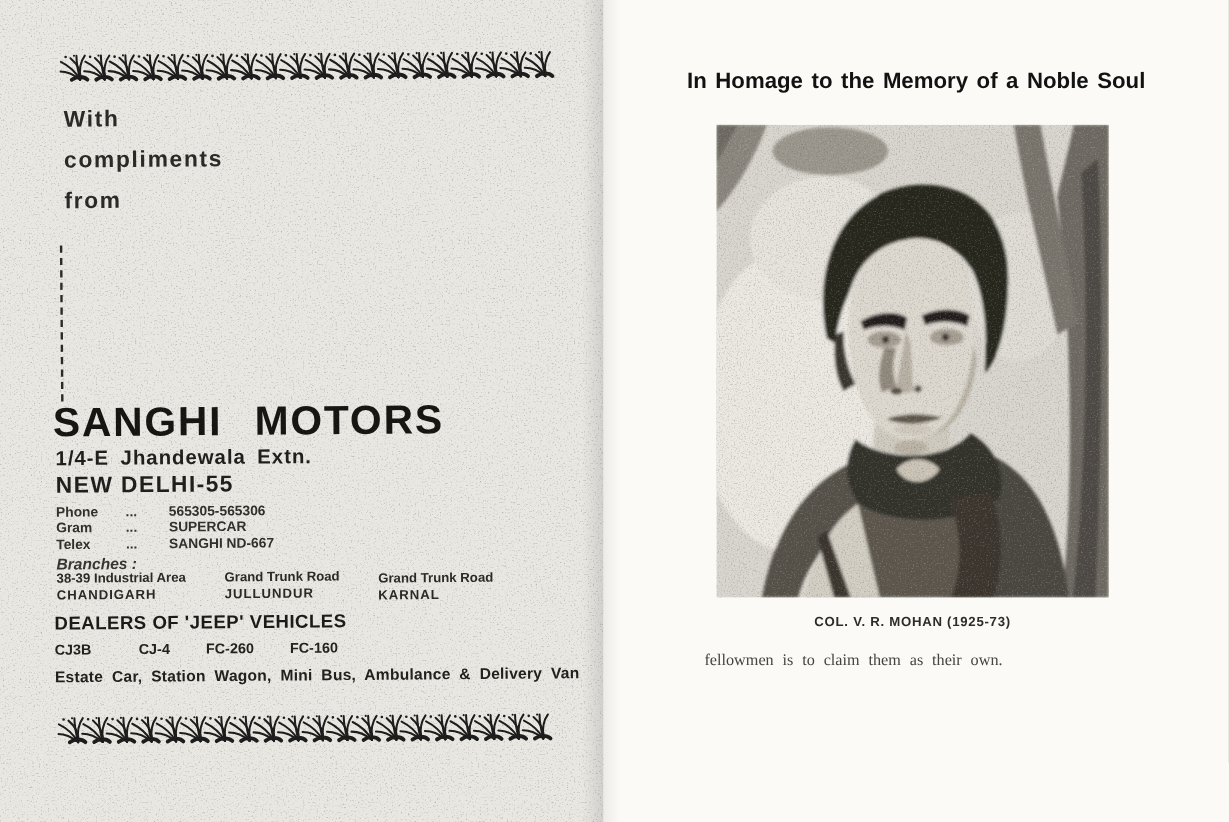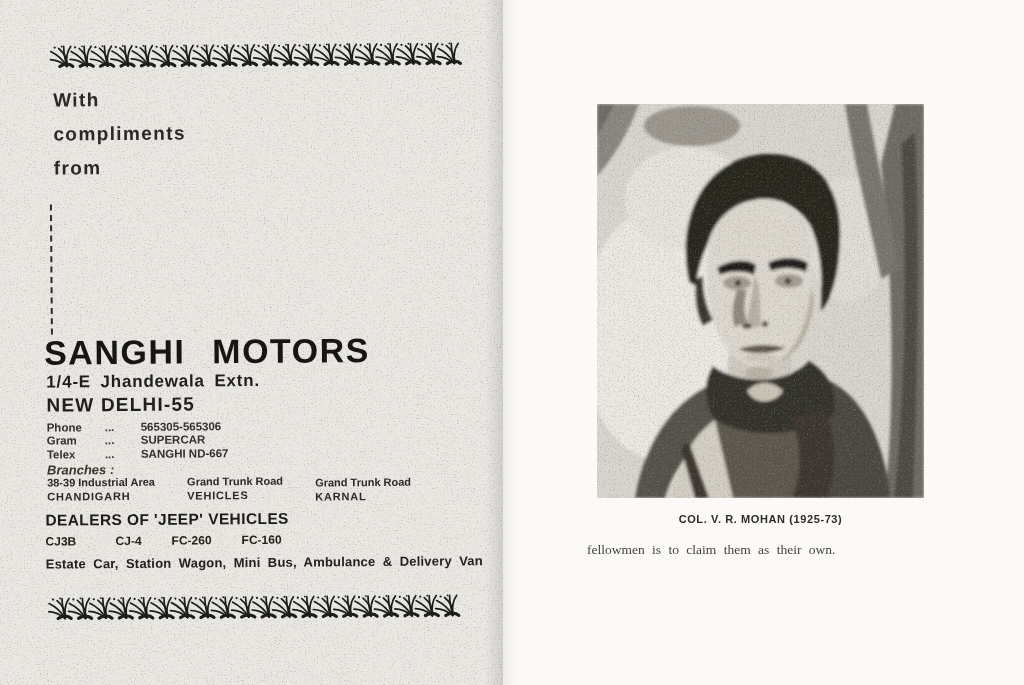--- a/index.html
+++ b/index.html
@@ -179,6 +179,7 @@
 
   <section class="page right-page">
 
+    <h2 class="homage-title" style="margin:0">In Homage to the Memory of a Noble Soul</h2>
 
     <svg class="photo" viewBox="0 0 327 394">
       <filter id="pblur">

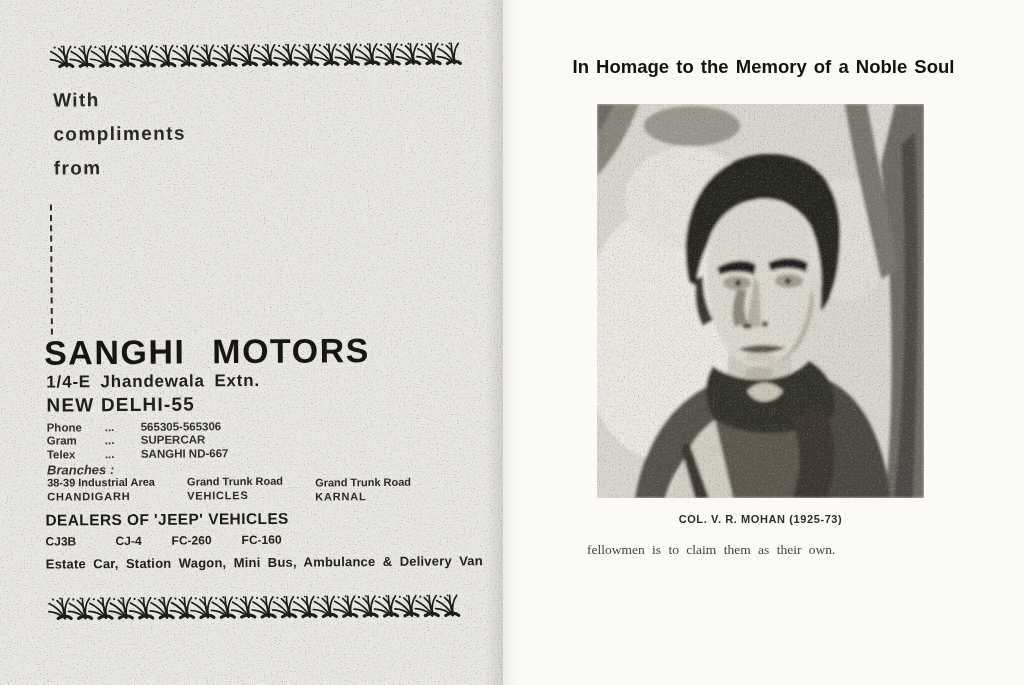--- a/index.html
+++ b/index.html
@@ -126,7 +126,7 @@
       </div>
       <div class="abs branch" style="left:186px;top:475px">
         <div class="b1">Grand Trunk Road</div>
-        <div class="b2">VEHICLES</div>
+        <div class="b2">JULLUNDUR</div>
       </div>
       <div class="abs branch" style="left:314px;top:477px">
         <div class="b1">Grand Trunk Road</div>

